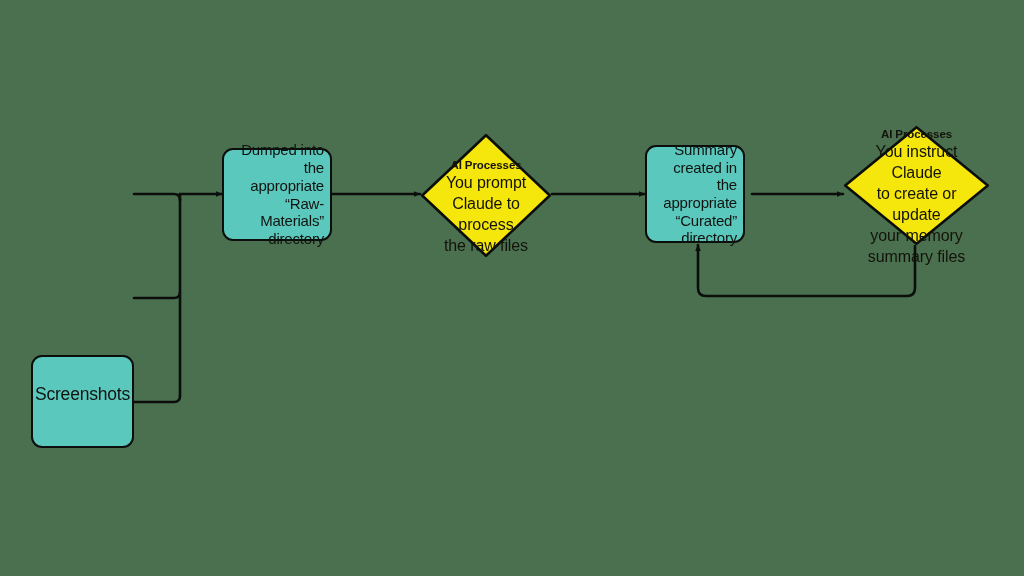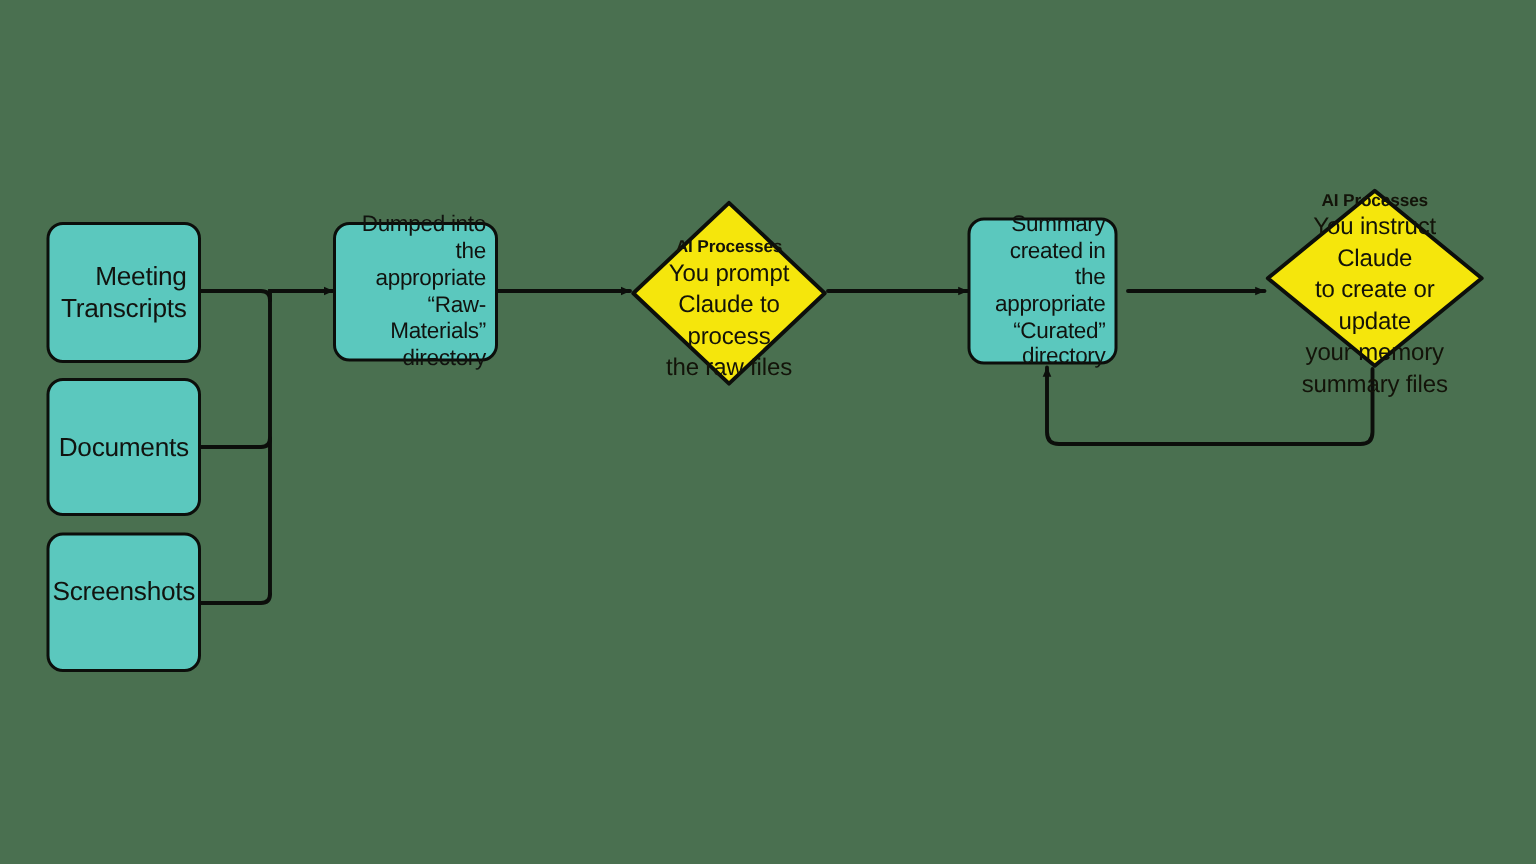--- a/index.html
+++ b/index.html
@@ -125,10 +125,6 @@
     <path d="M915,246 L915,288 Q915,296 907,296 L706,296 Q698,296 698,288 L698,245" fill="none" stroke="#0c0e0b" stroke-width="2.6" stroke-linecap="round" marker-end="url(#ah)"></path>
   </svg>
 
-  <div class="node box" style="left:31px; top:148px; width:103px; height:94px;">
-    <div class="box-label src-label" style="white-space:pre-line;">Meeting
-Transcripts</div>
-  </div>
 
   <div class="node box" style="left:31px; top:252px; width:103px; height:92px;">
     <div class="box-label src-label" style="white-space:pre-line;">Documents</div>

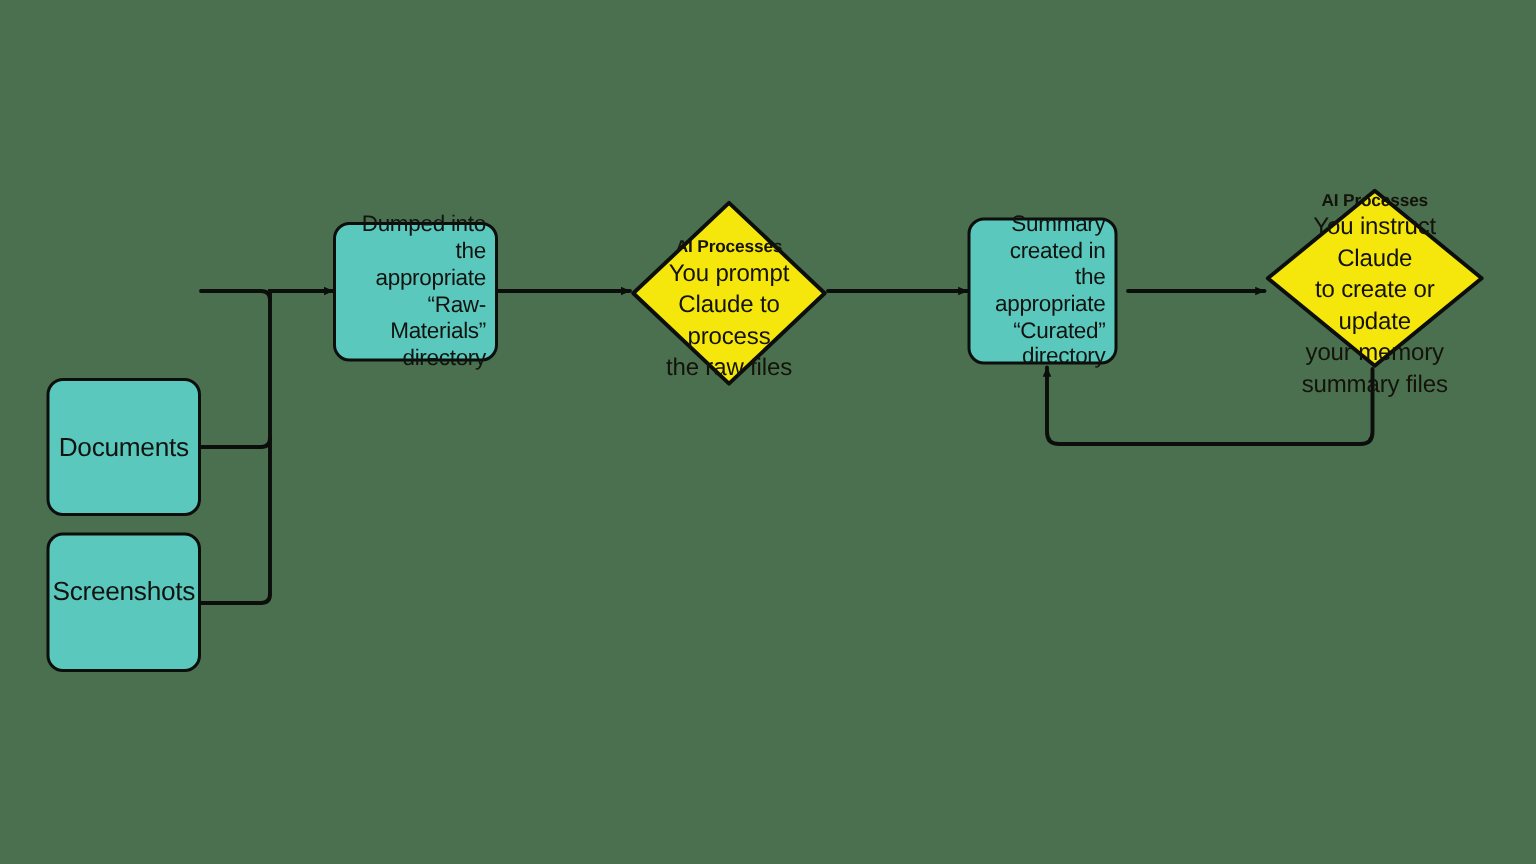--- a/index.html
+++ b/index.html
@@ -126,9 +126,6 @@
   </svg>
 
 
-  <div class="node box" style="left:31px; top:252px; width:103px; height:92px;">
-    <div class="box-label src-label" style="white-space:pre-line;">Documents</div>
-  </div>
 
   <div class="node box align-upper" style="left:31px; top:355px; width:103px; height:93px;">
     <div class="box-label src-label upper-text" style="white-space:pre-line;">Screenshots</div>

